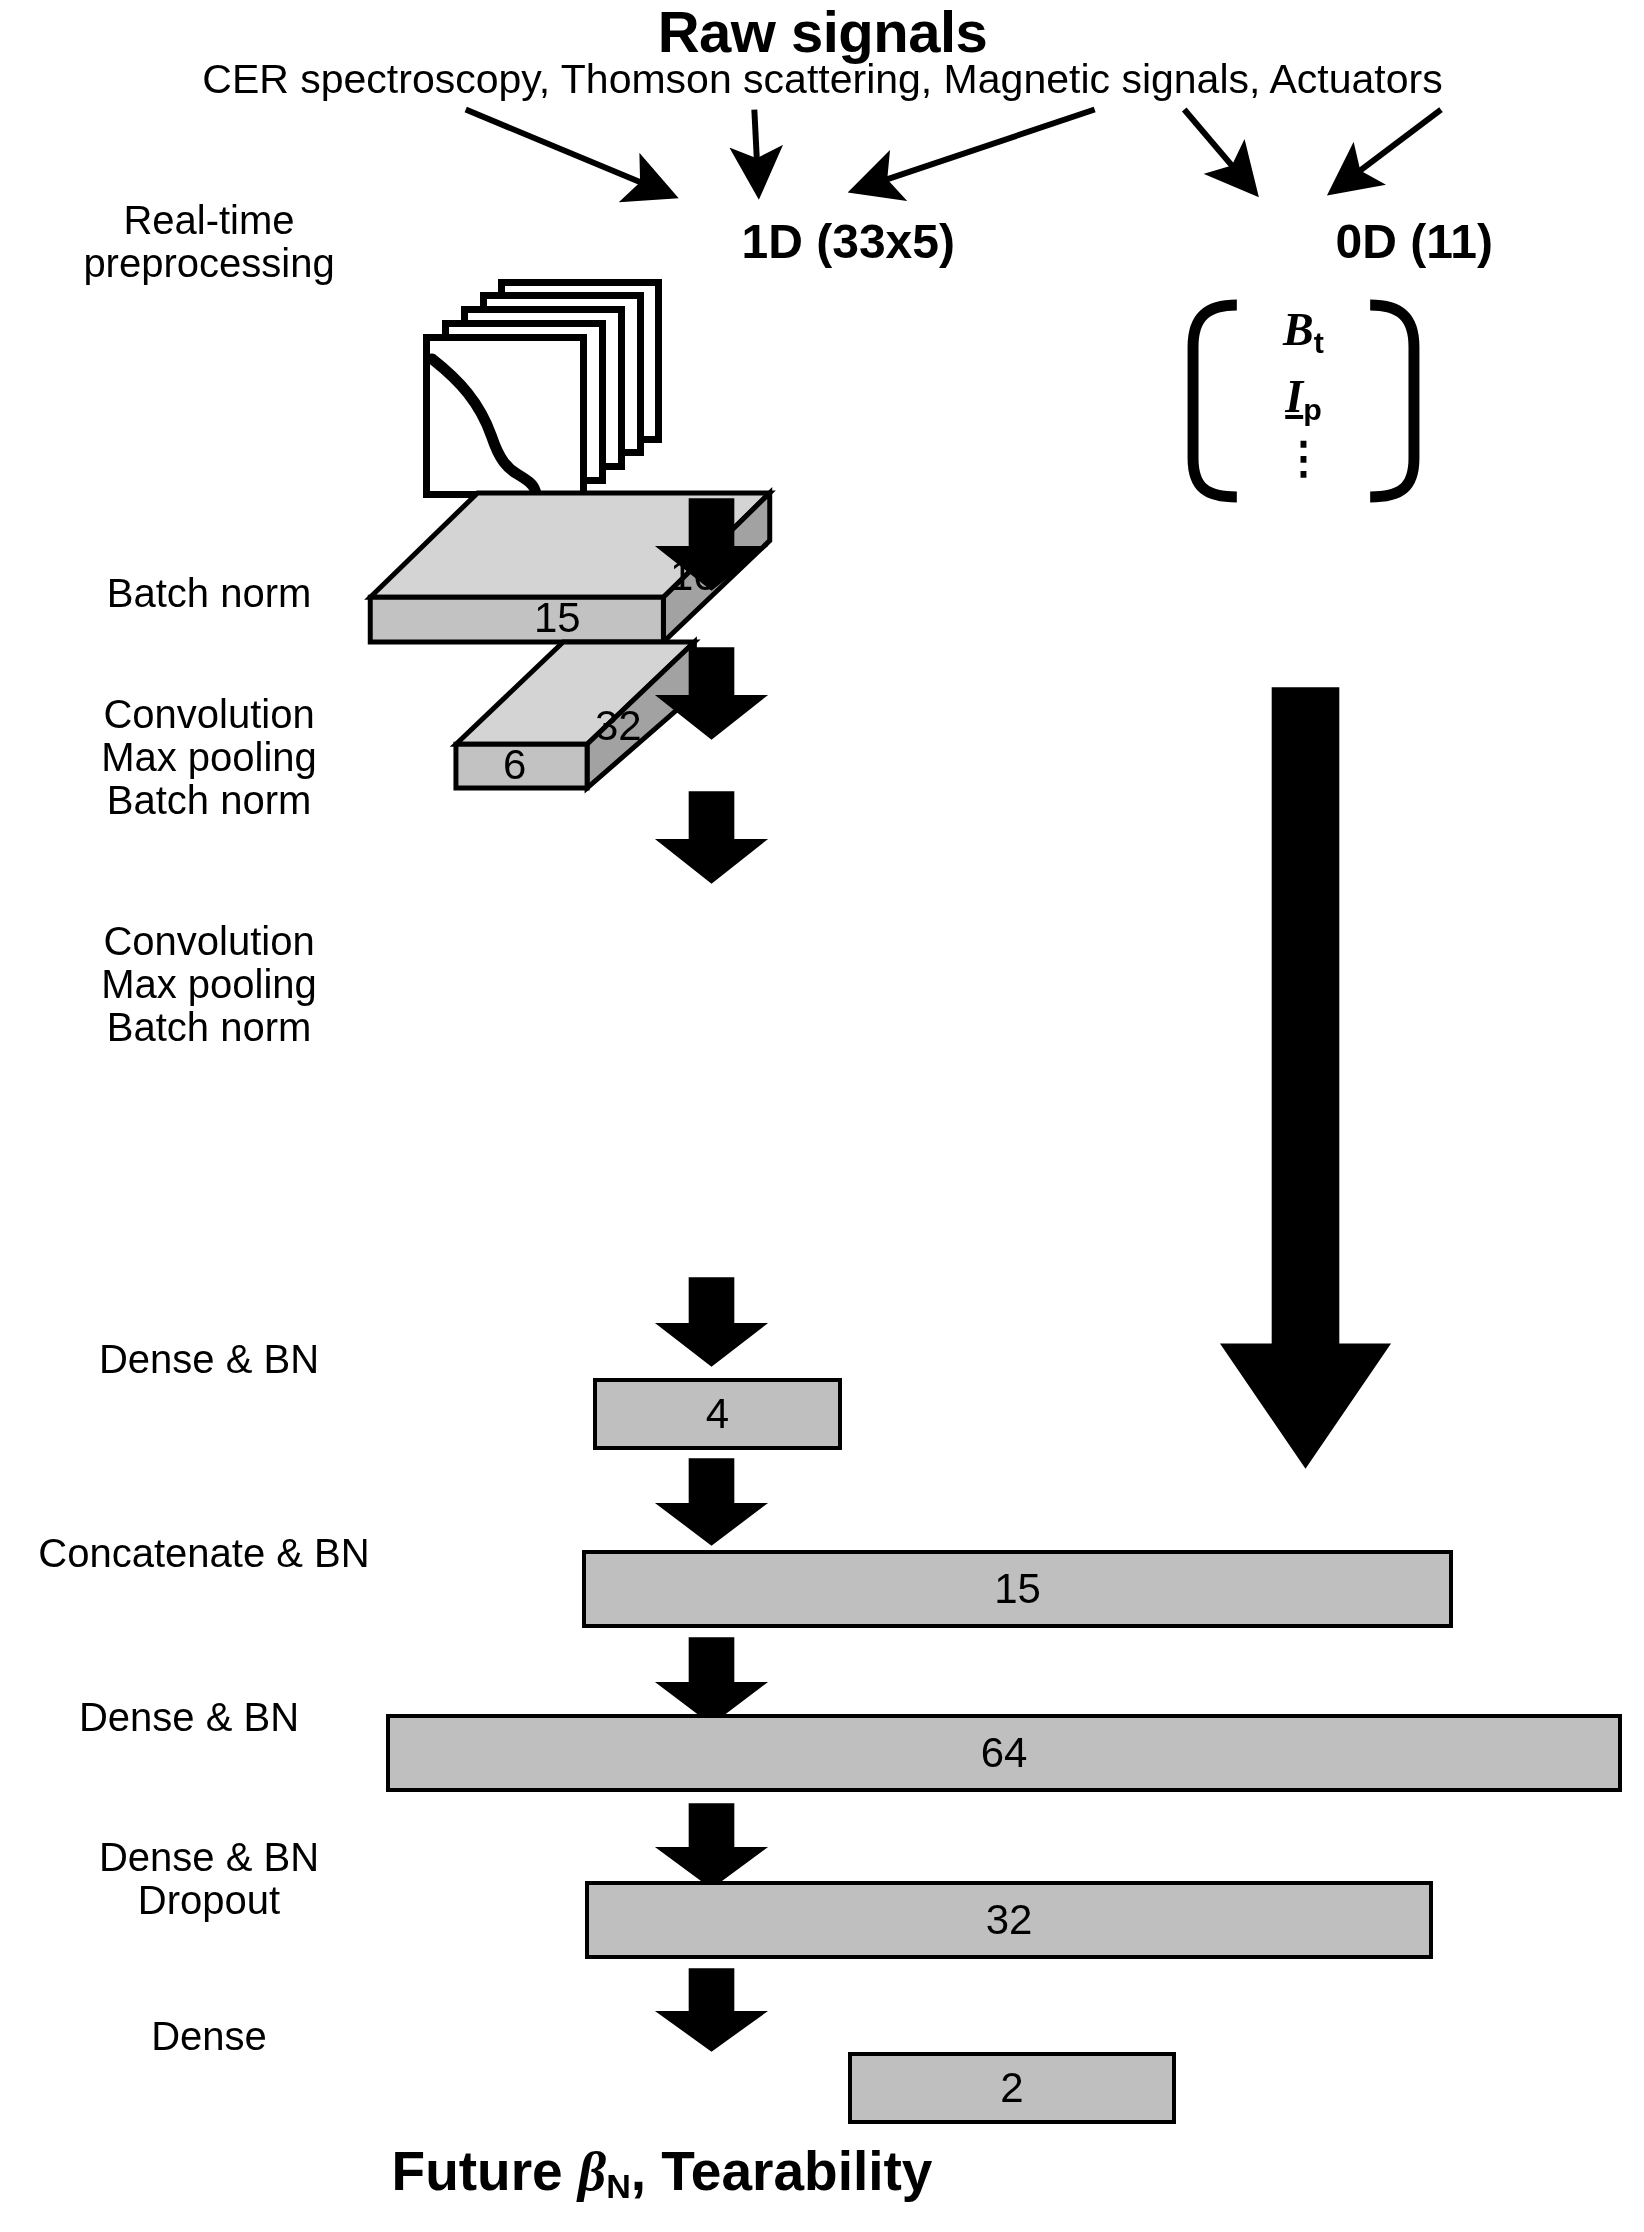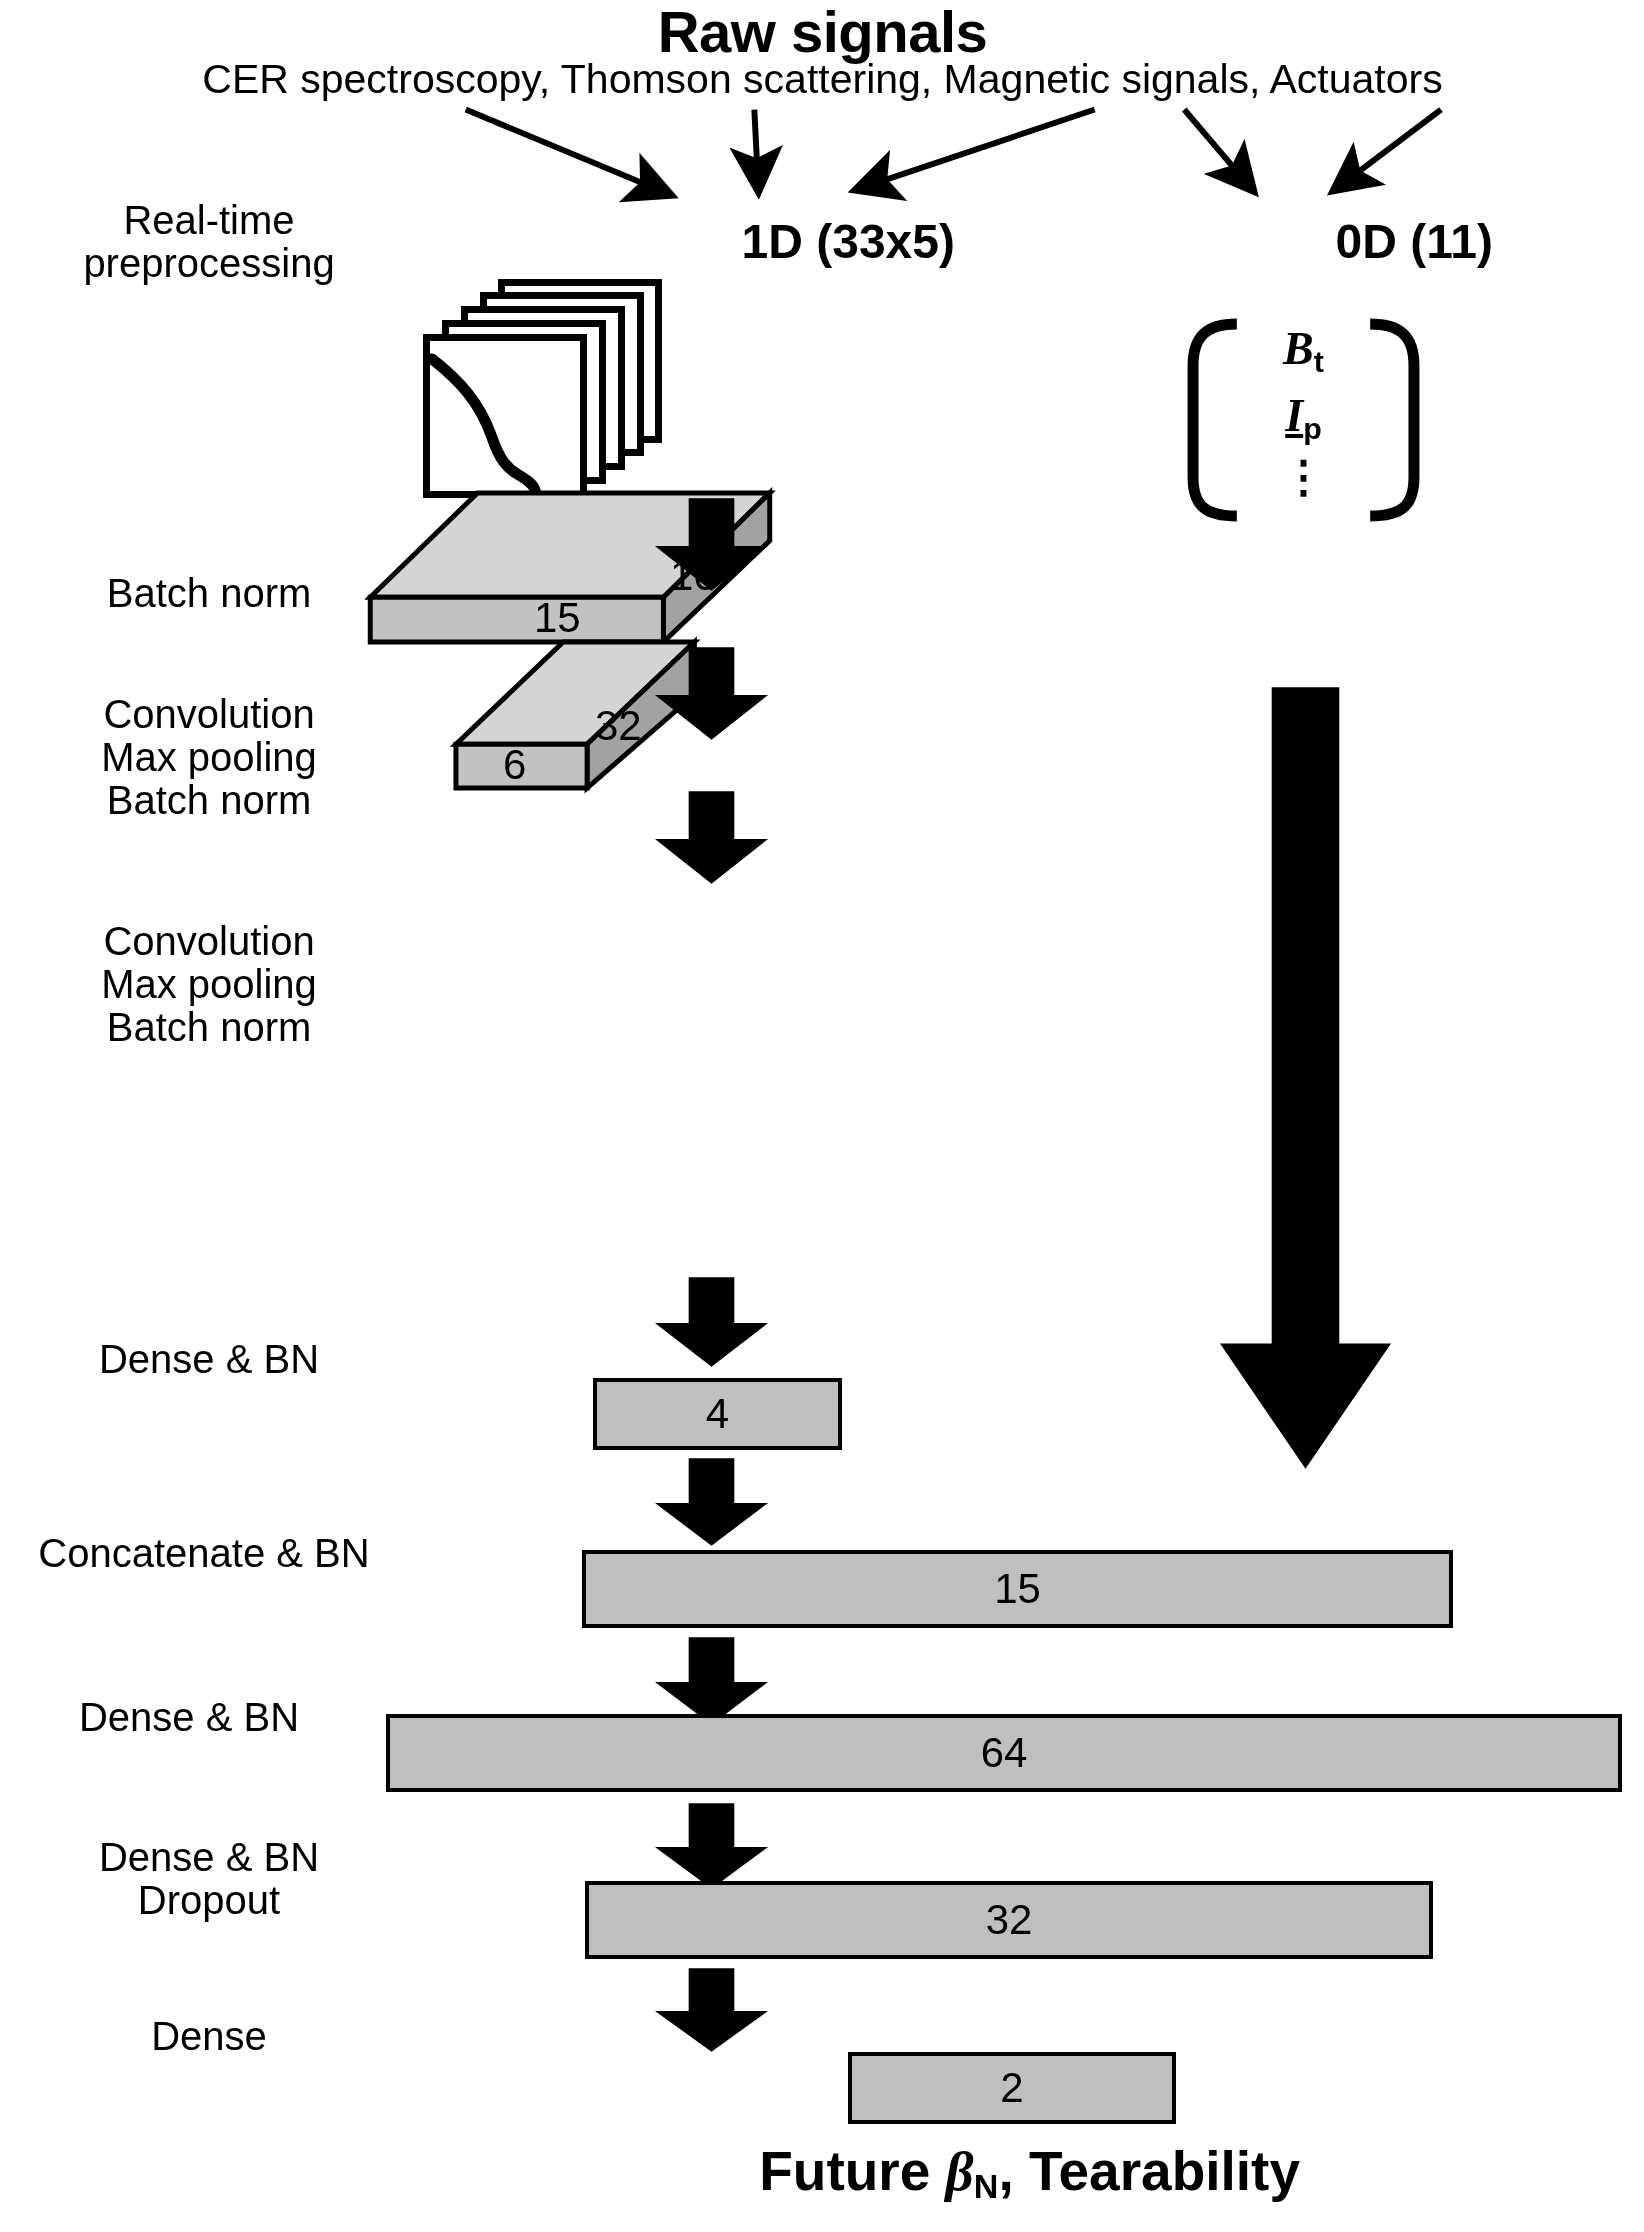--- a/index.html
+++ b/index.html
@@ -103,7 +103,7 @@
   }
 
   
-  .vector-box { position: absolute; margin-top: 19px; }
+  .vector-box { position: absolute; }
   .vector-box svg { display: block; }
   .vec-items {
     position: absolute;

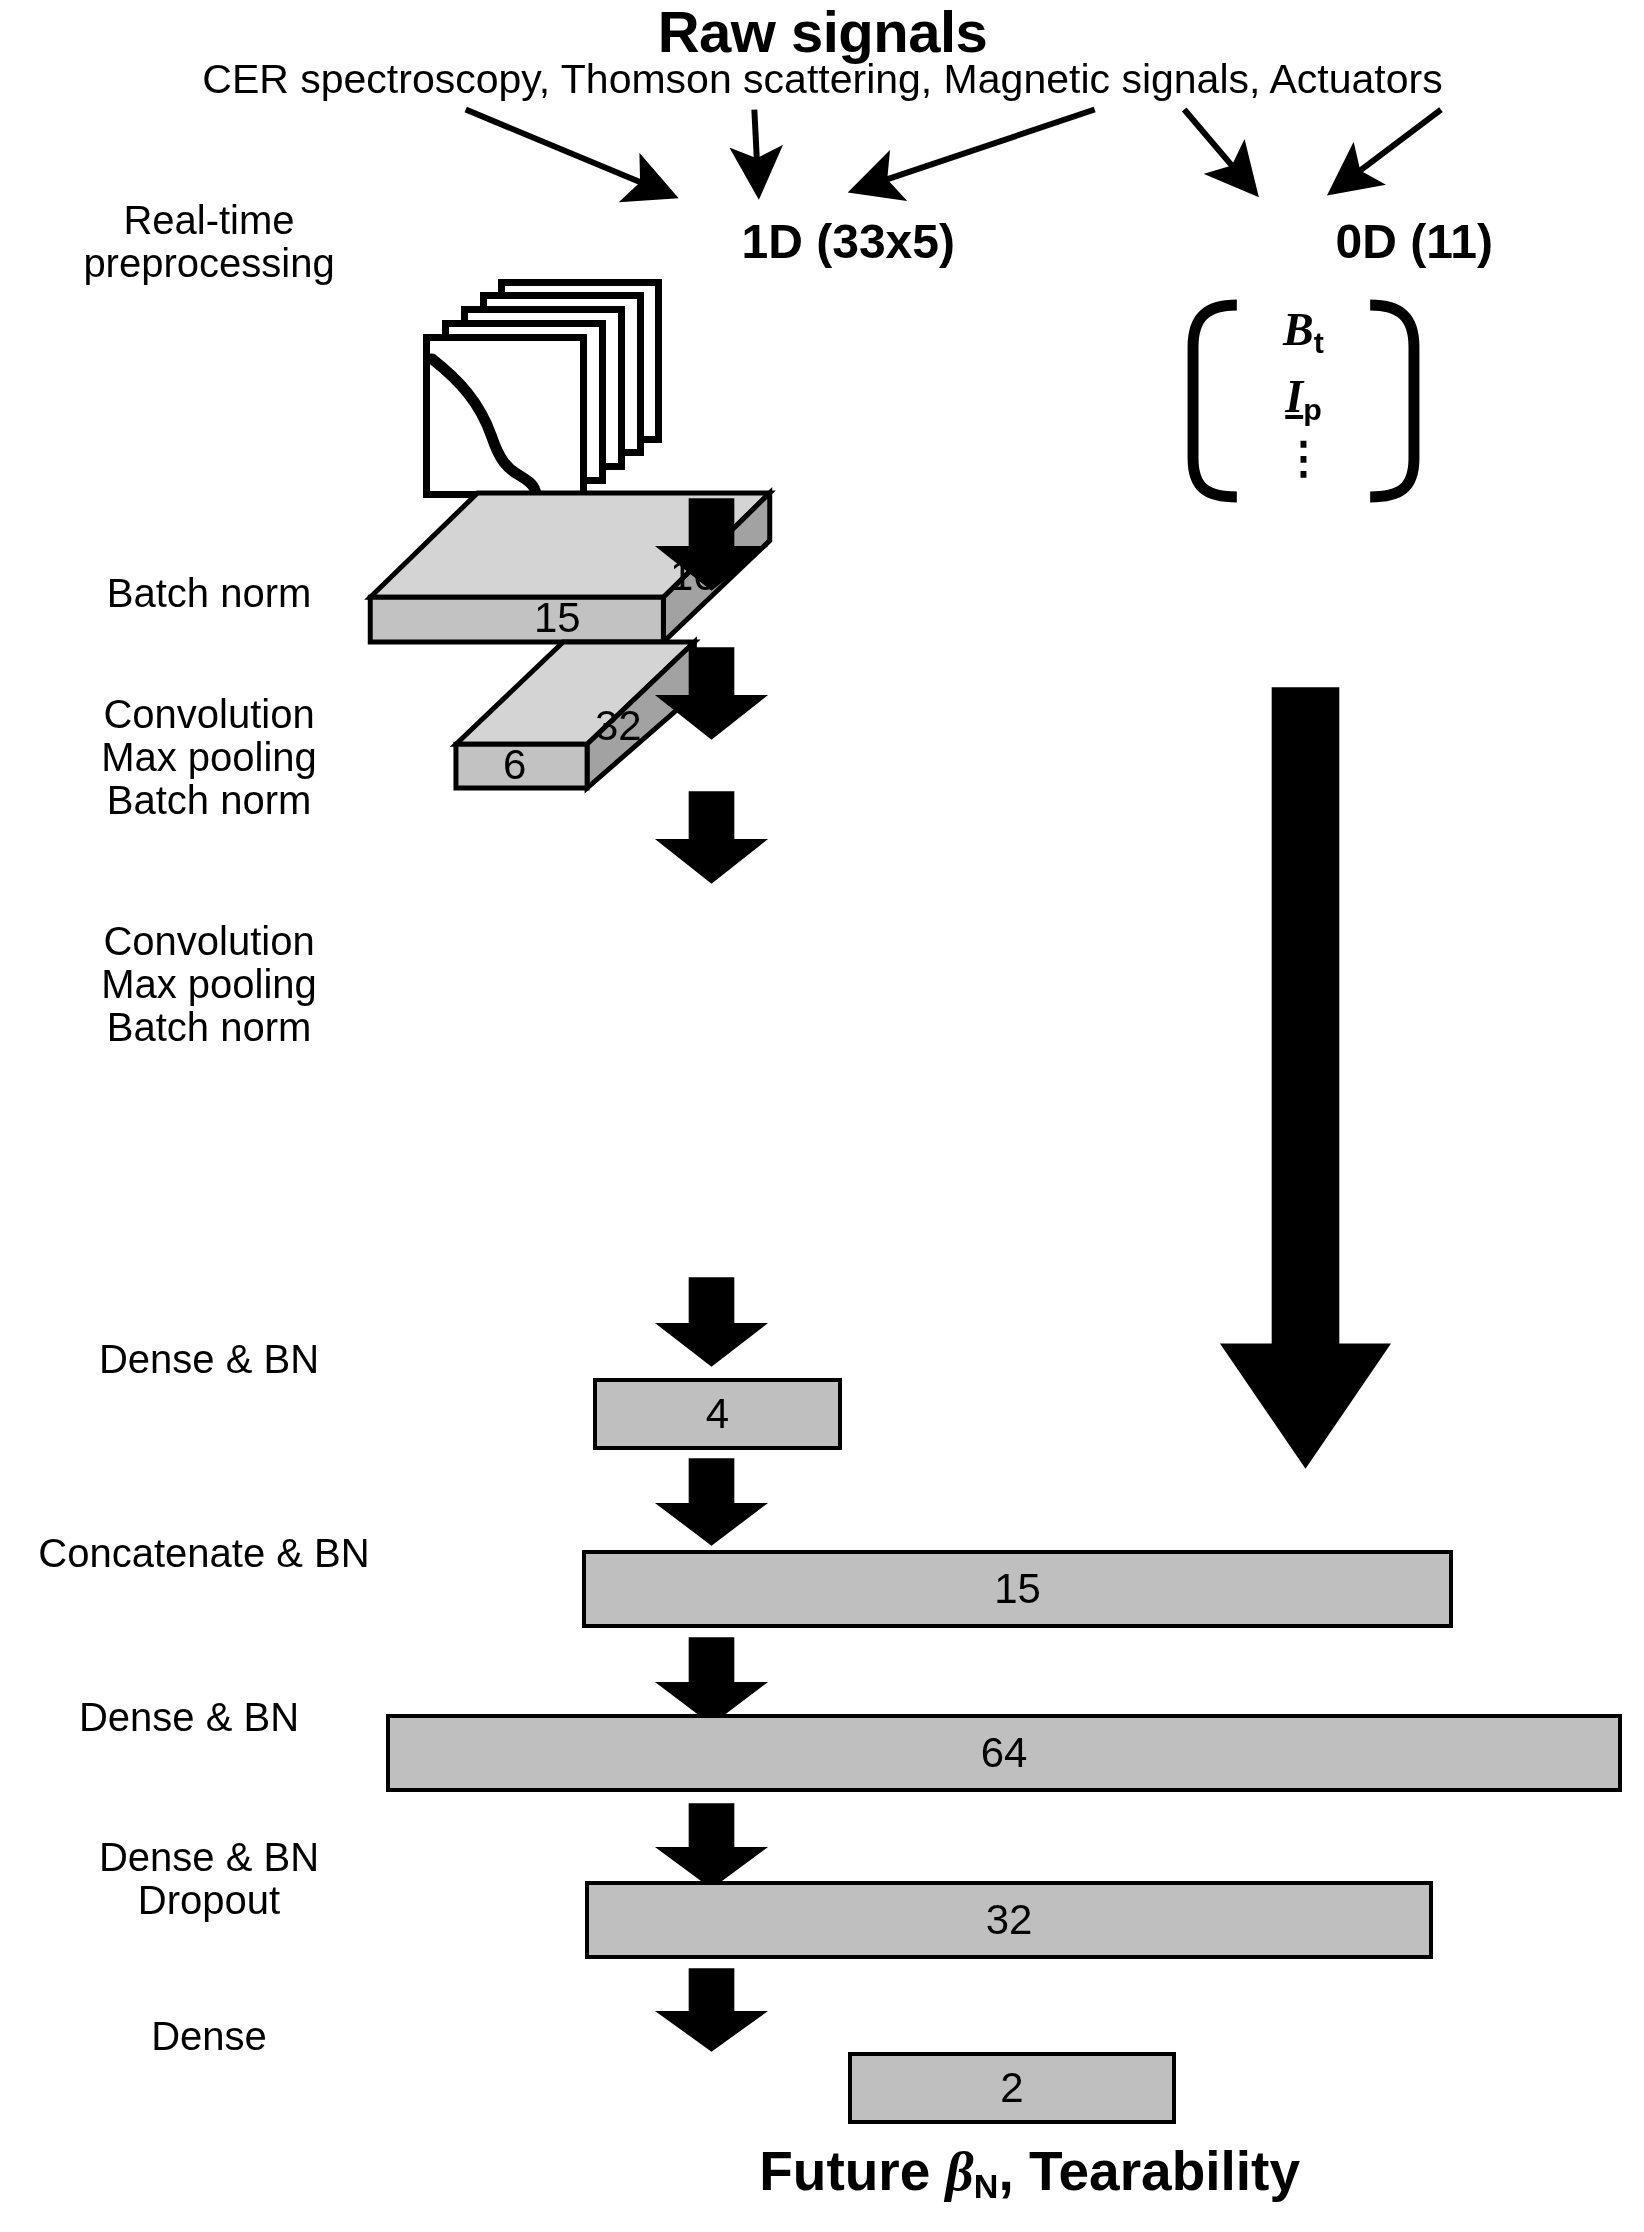--- a/index.html
+++ b/index.html
@@ -314,7 +314,7 @@
     <span class="bar-num">2</span>
   </div>
 
-  <div class="abs output-label" style="left:0px; top:2139px; width:1300px;text-align:right;">
+  <div class="abs output-label" style="left:12px; top:2139px; width:1300px;">
     <span>Future </span><span class="beta">β</span><sub>N</sub><span>, Tearability</span>
   </div>
 

